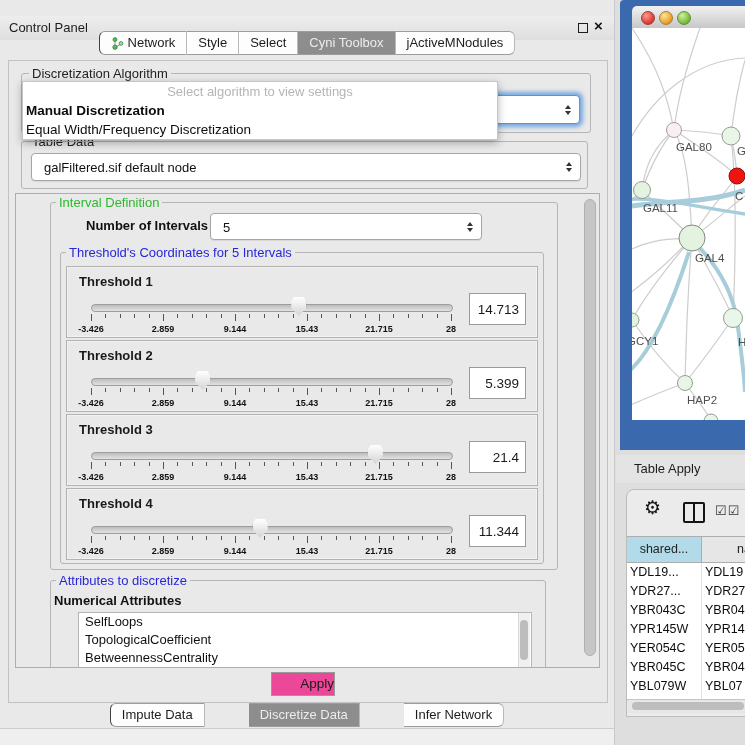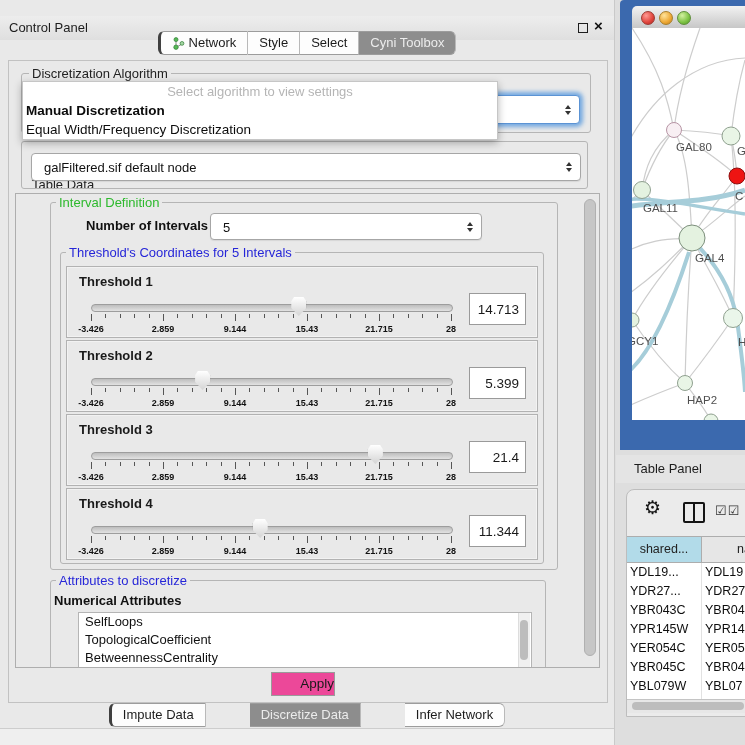--- a/index.html
+++ b/index.html
@@ -22,7 +22,7 @@
   .tab{height:22px;line-height:22px;padding:0 11px;background:#fdfdfd;font-size:13px;
     border-top:1px solid #9c9c9c;border-bottom:1px solid #9c9c9c;border-right:1px solid #b9b9b9;
     color:#1c1c1c;display:flex;align-items:center;gap:4px;}
-  .tab:first-child{border-left:3px solid #404040;border-radius:6px 0 0 6px;}
+  .tab:first-child{border-left:1px solid #404040;border-radius:6px 0 0 6px;}
   .tab:last-child{border-radius:0 6px 6px 0;}
   .tab.selected{background:var(--tab-sel,#8d8d8d);color:#ececec;}
   .tab-icon{display:inline-flex;}

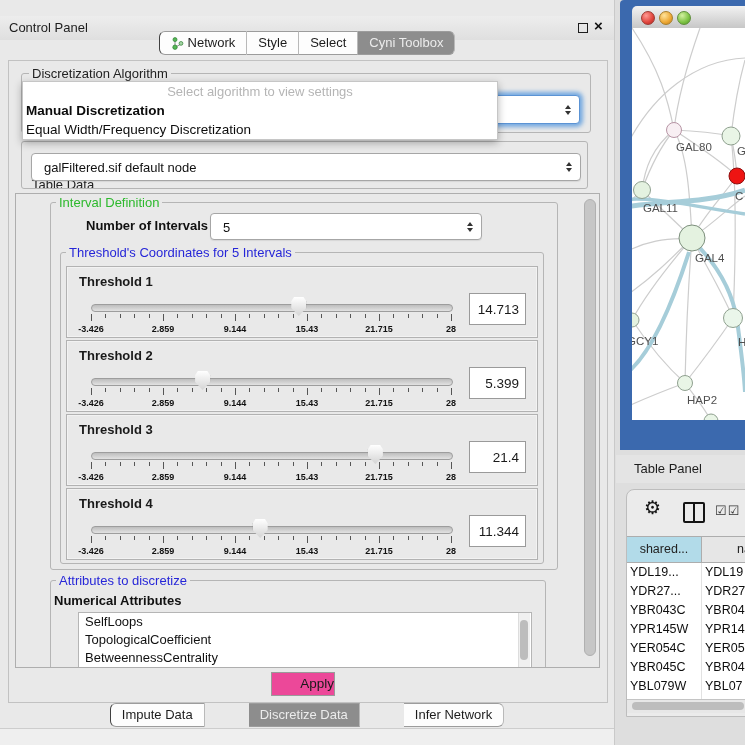--- a/index.html
+++ b/index.html
@@ -157,6 +157,9 @@
         </div>
         <div class="tab selected">
           <span>Cyni Toolbox</span>
+        </div>
+        <div class="tab">
+          <span>jActiveMNodules</span>
         </div>
       </div>
 

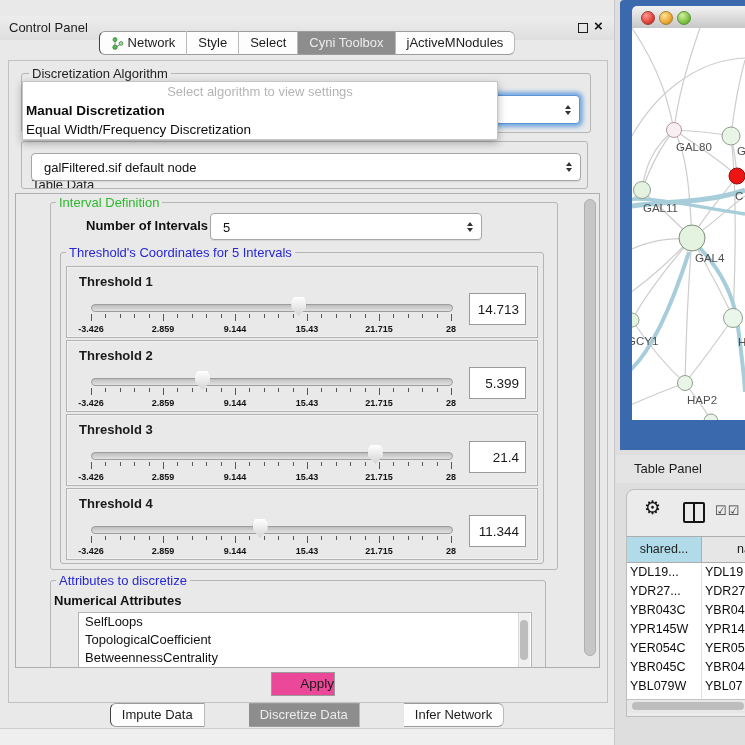--- a/index.html
+++ b/index.html
@@ -182,7 +182,7 @@
           </div>
       </div>
 
-      <span class="grouptitle" style="left:20px;top:73px;color:#222;margin-top:43px;">Table Data</span>
+      <span class="grouptitle" style="left:20px;top:73px;color:#222;">Table Data</span>
       <div class="groupbox" style="left:12px;top:80px;width:565px;height:46px;"></div>
       <div class="combo" style="left:22px;top:92px;width:548px;height:26px;">
         <span class="val">galFiltered.sif default node</span>

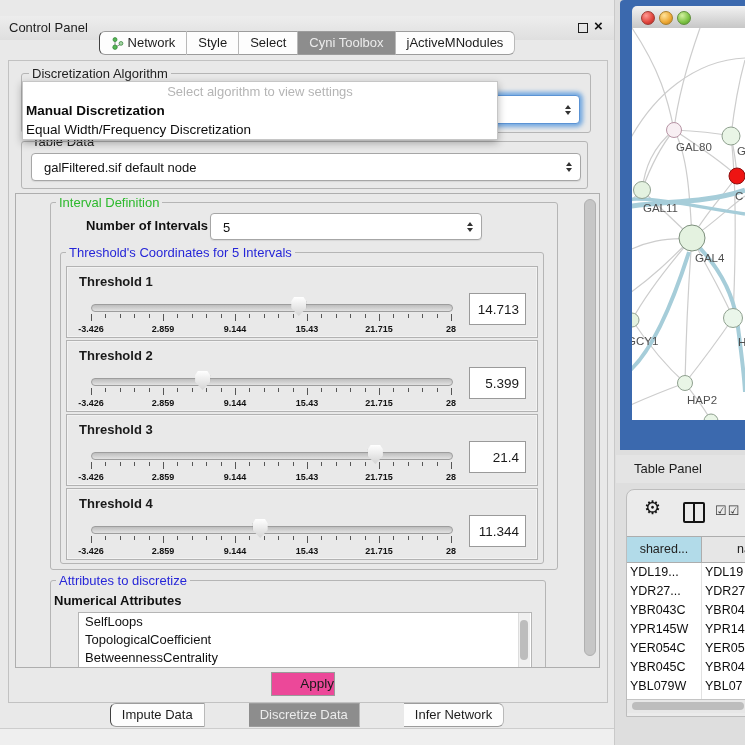--- a/index.html
+++ b/index.html
@@ -487,7 +487,7 @@
   </div>
 
   <div class="tp-bar">
-    <span class="tp-title">Table Panel</span>
+    <span class="tp-title">Table Apply</span>
   </div>
   <div class="tp-box">
     <span class="gear">⚙</span>

